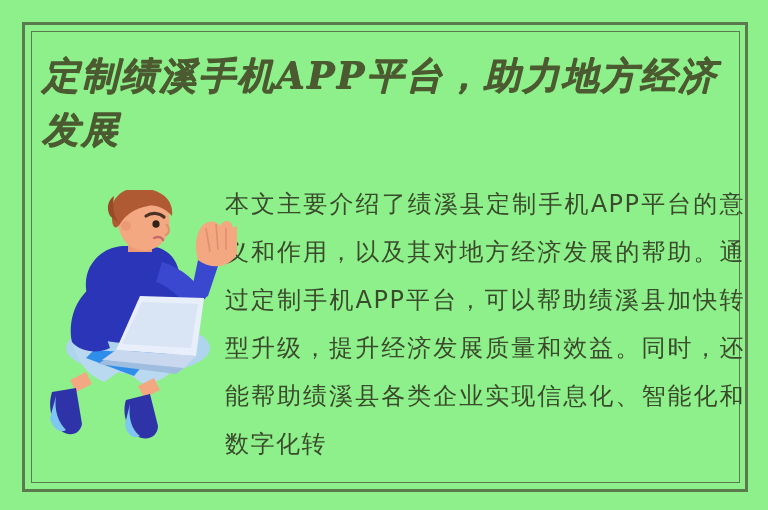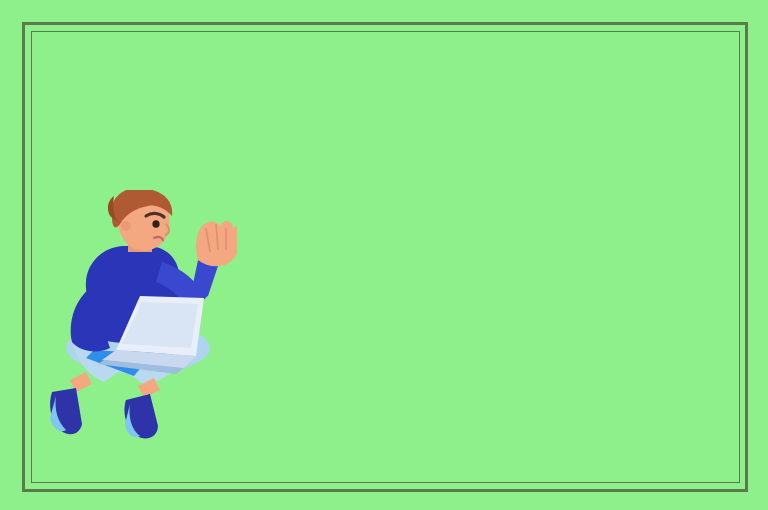--- a/index.html
+++ b/index.html
@@ -98,6 +98,7 @@
   <div class="frame-outer"></div>
   <div class="frame-inner"></div>
 
+  <div class="title">定制绩溪手机APP平台，助力地方经济发展</div>
 
 
   <div class="illustration">

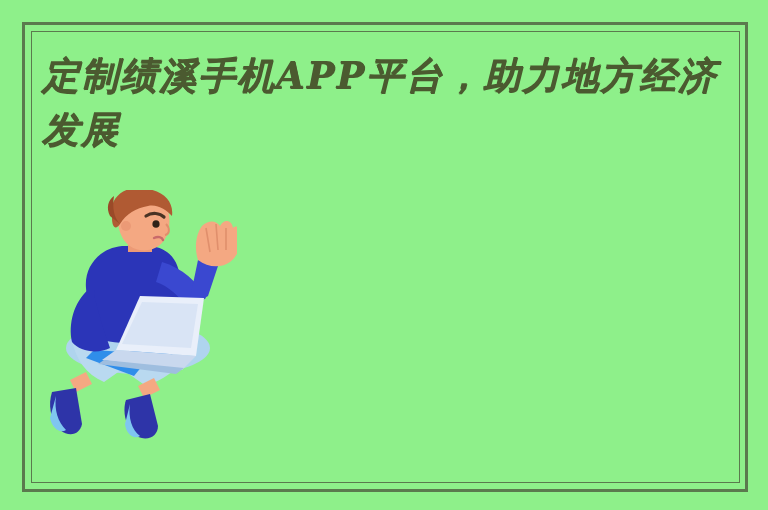--- a/index.html
+++ b/index.html
@@ -100,6 +100,7 @@
 
   <div class="title">定制绩溪手机APP平台，助力地方经济发展</div>
 
+  <div class="body-copy">本文主要介绍了绩溪县定制手机APP平台的意义和作用，以及其对地方经济发展的帮助。通过定制手机APP平台，可以帮助绩溪县加快转型升级，提升经济发展质量和效益。同时，还能帮助绩溪县各类企业实现信息化、智能化和数字化转</div>
 
   <div class="illustration">
     <svg viewBox="0 0 195 250" xmlns="http://www.w3.org/2000/svg">

